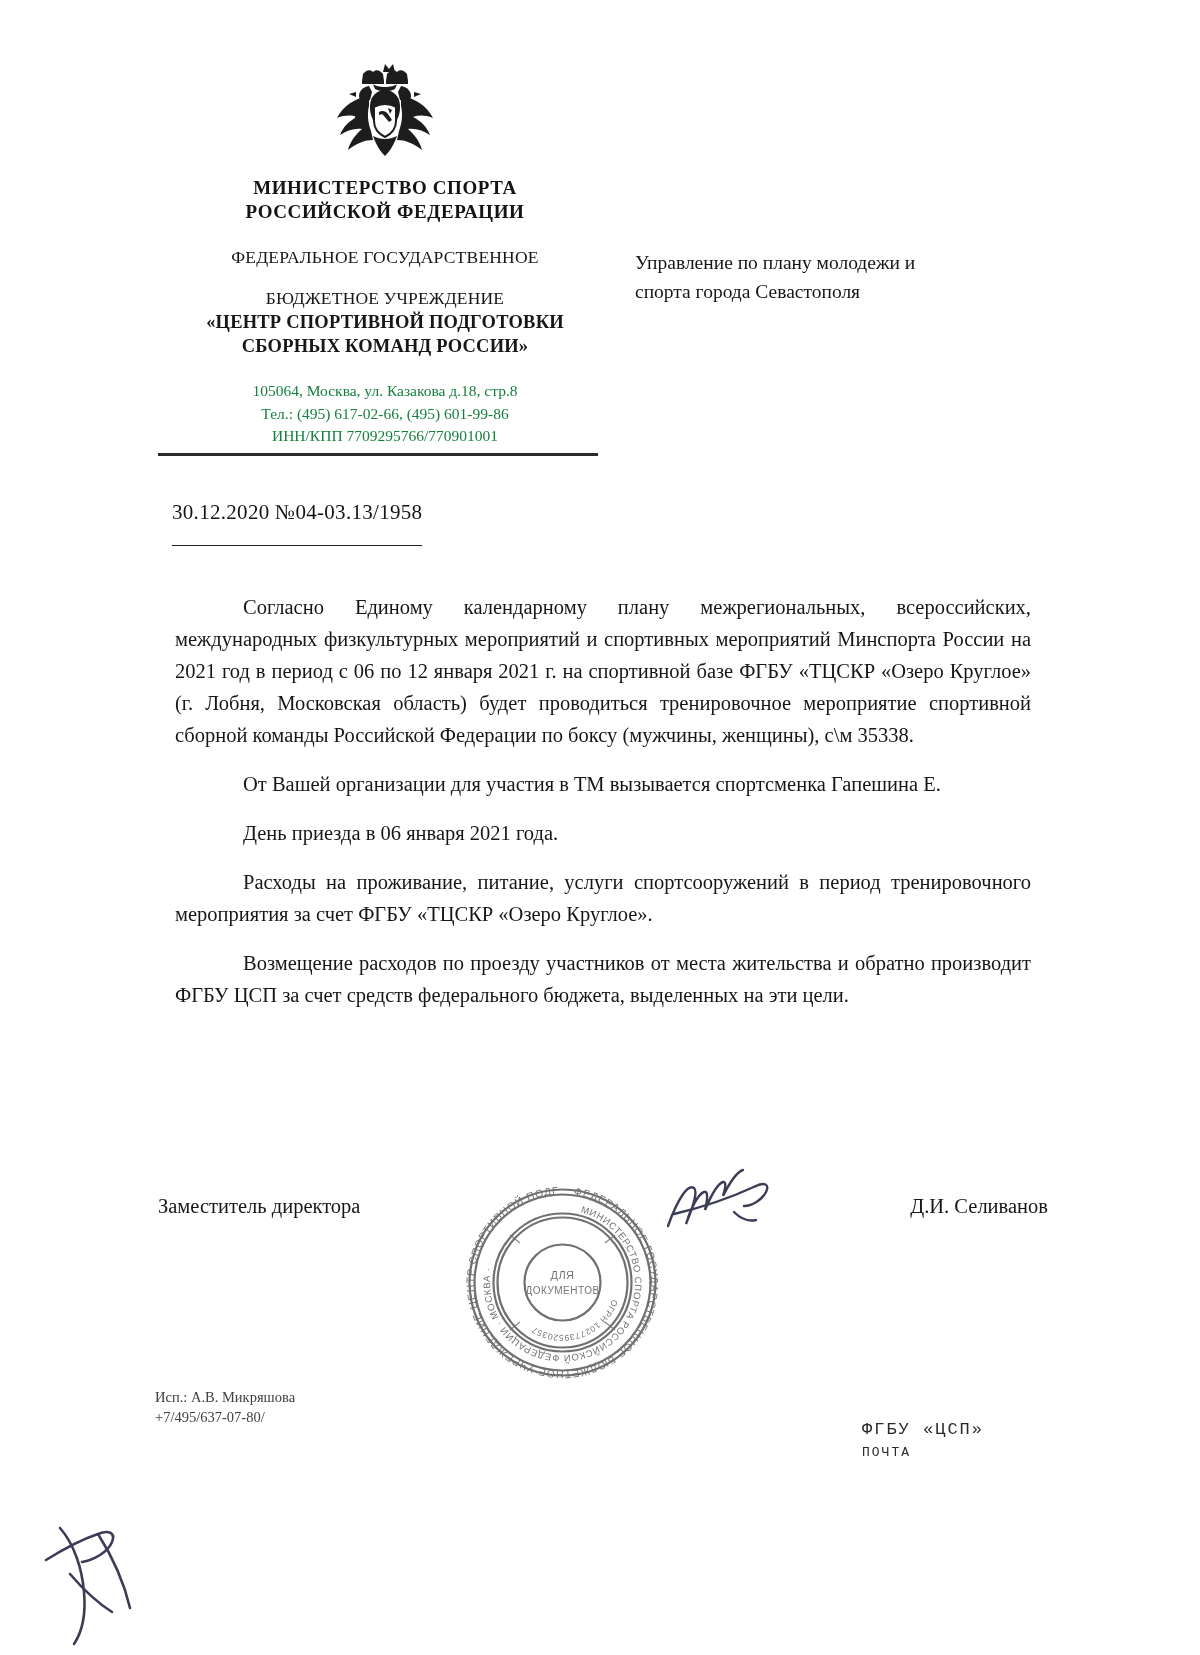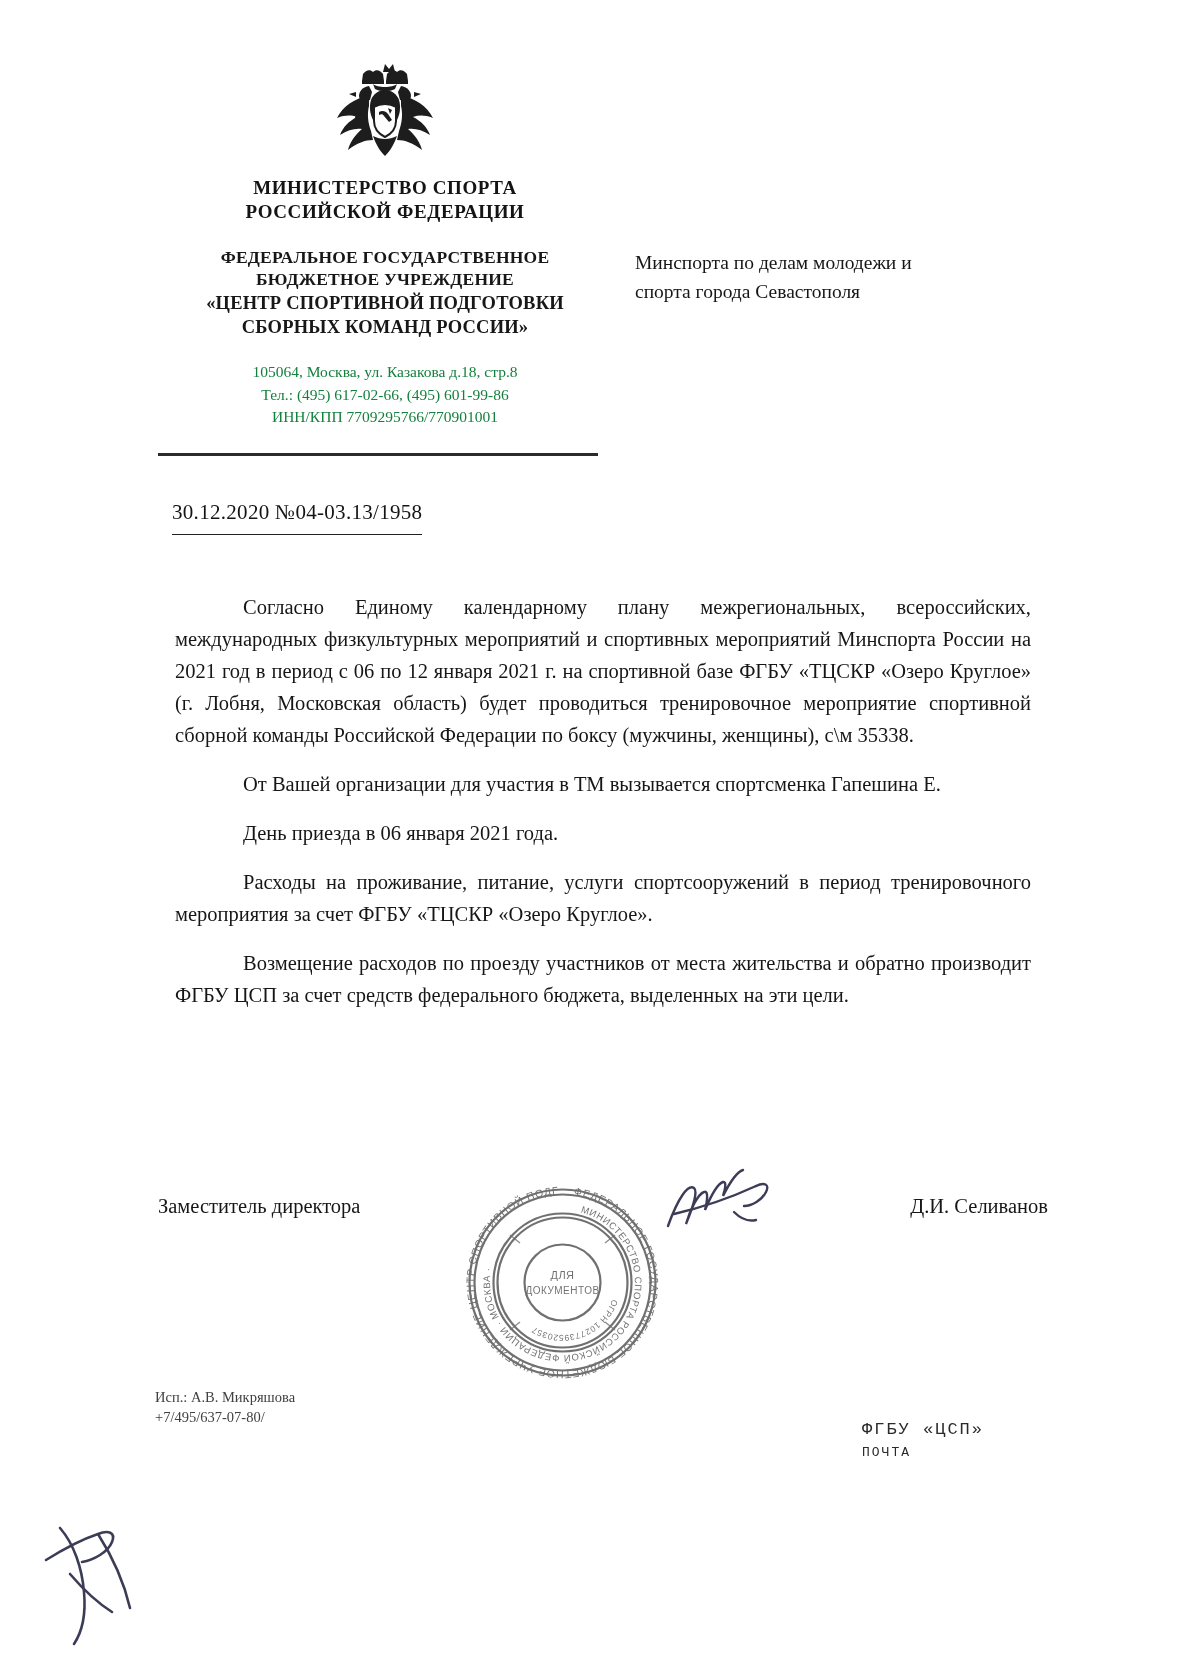--- a/index.html
+++ b/index.html
@@ -57,7 +57,8 @@
     color: #171717;
   }
   .org-line-1, .org-line-2 {
-    font-weight: bold;
+    font-weight: normal;
+    margin-top: 19px;
   }
   .org-name {
     font-weight: bold;

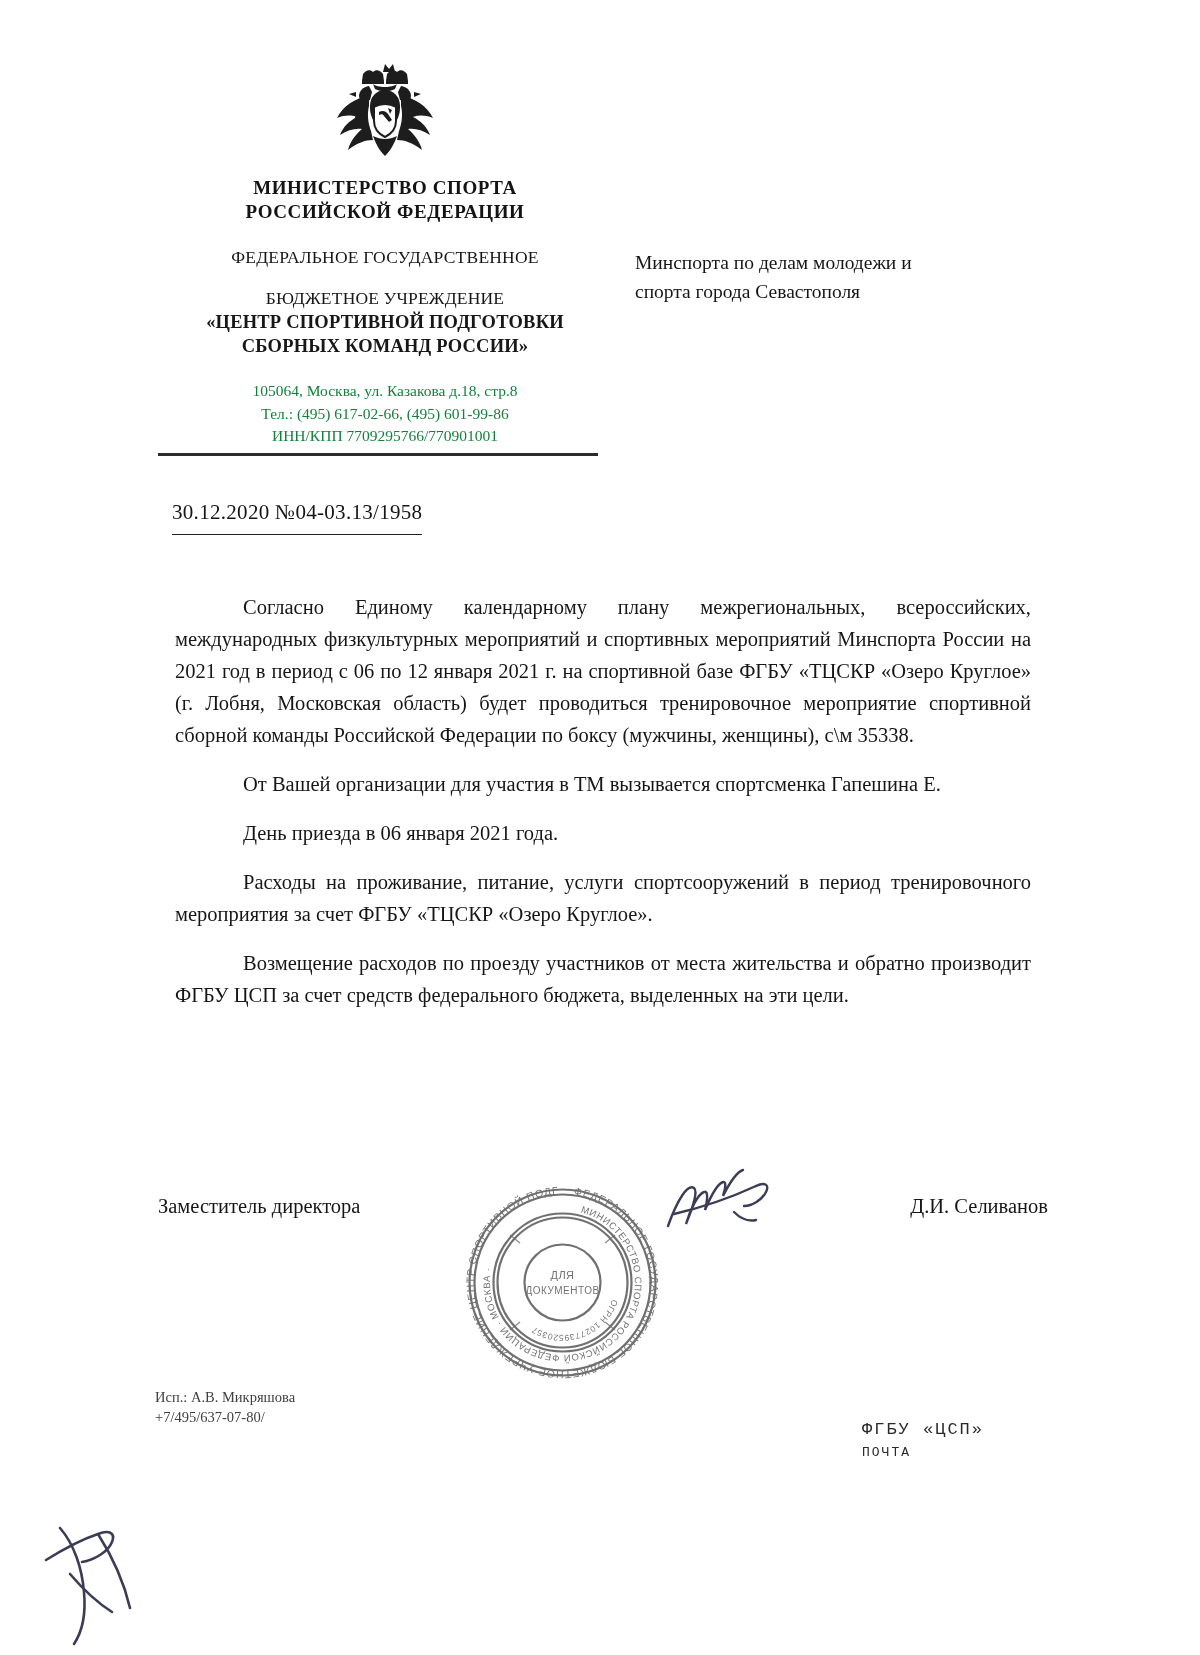--- a/index.html
+++ b/index.html
@@ -263,7 +263,7 @@
   <div class="rule"></div>
 
   <div class="addressee">
-    <div>Минспорта по делам молодежи и</div>
+    <div>Управление по плану молодежи и</div>
     <div>спорта города Севастополя</div>
   </div>
 

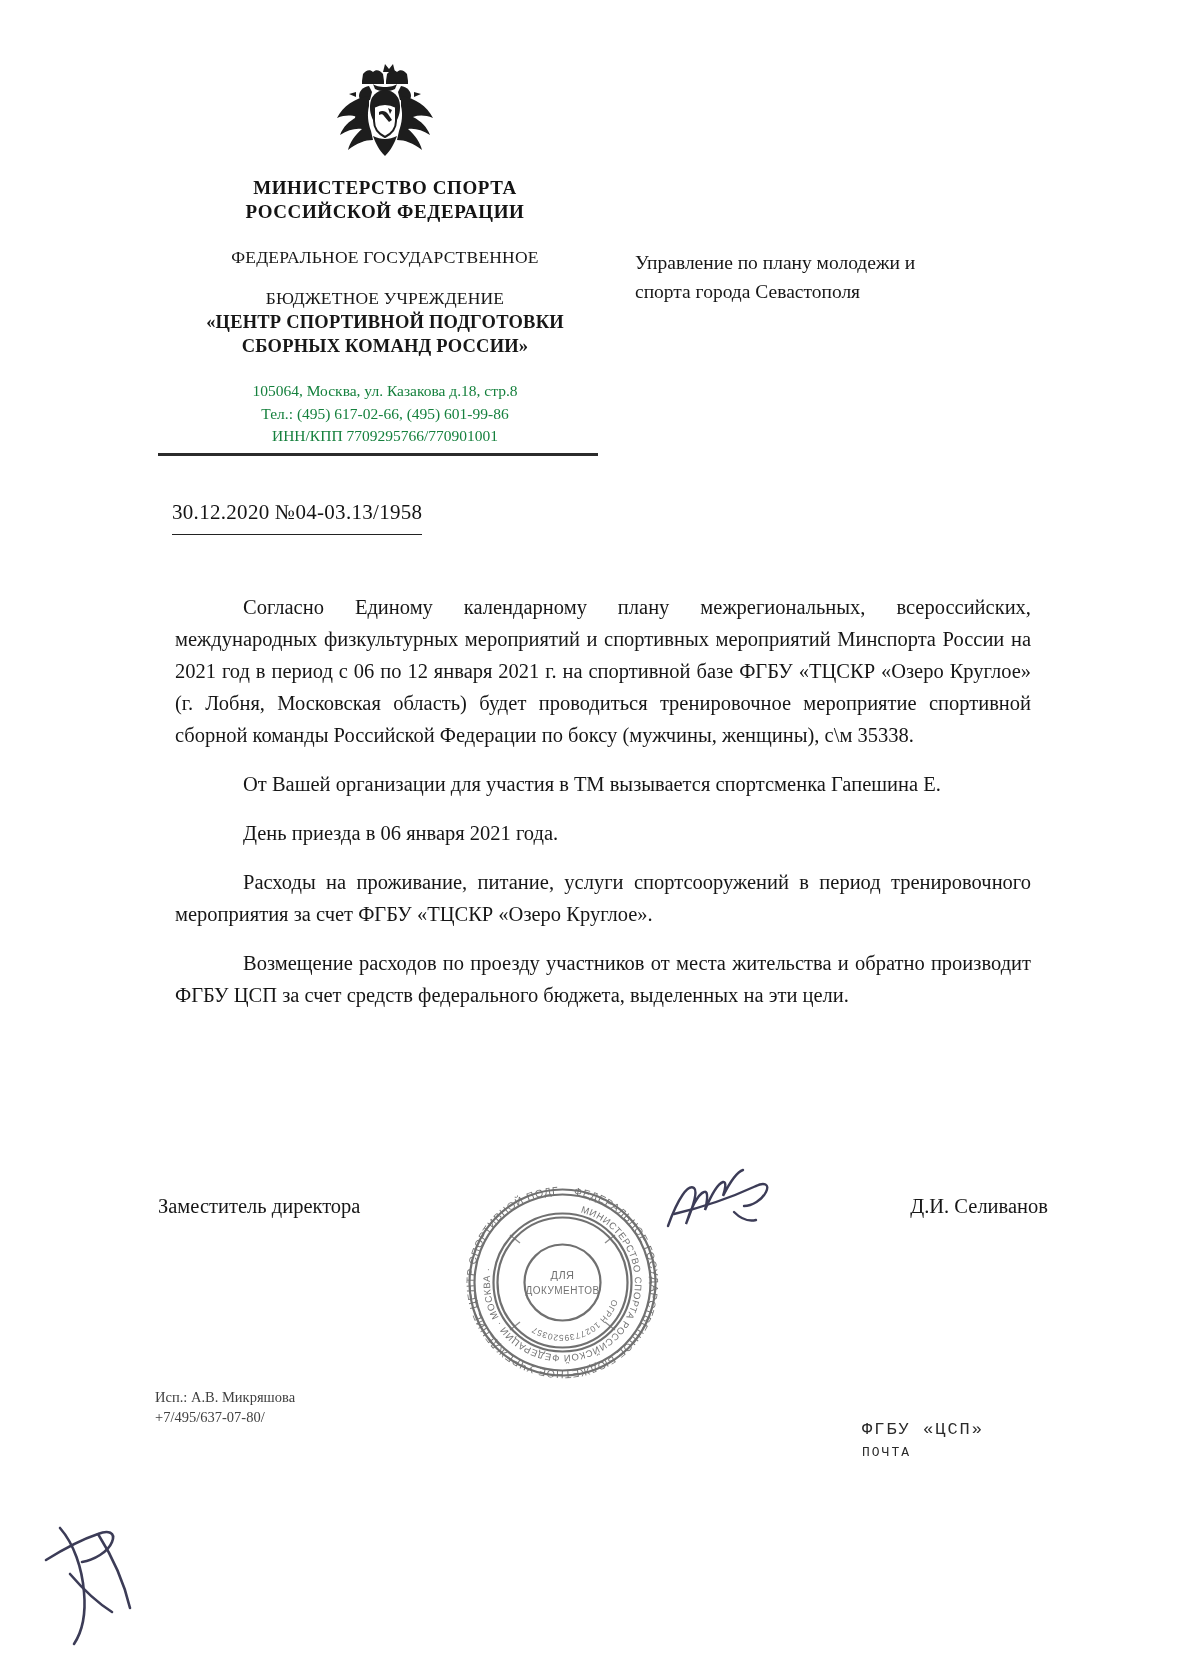--- a/index.html
+++ b/index.html
@@ -101,7 +101,7 @@
     font-size: 21px;
     letter-spacing: 0.3px;
     border-bottom: 1.5px solid #222;
-    padding-bottom: 9px;
+    padding-bottom: 20px;
     color: #141414;
   }
 

